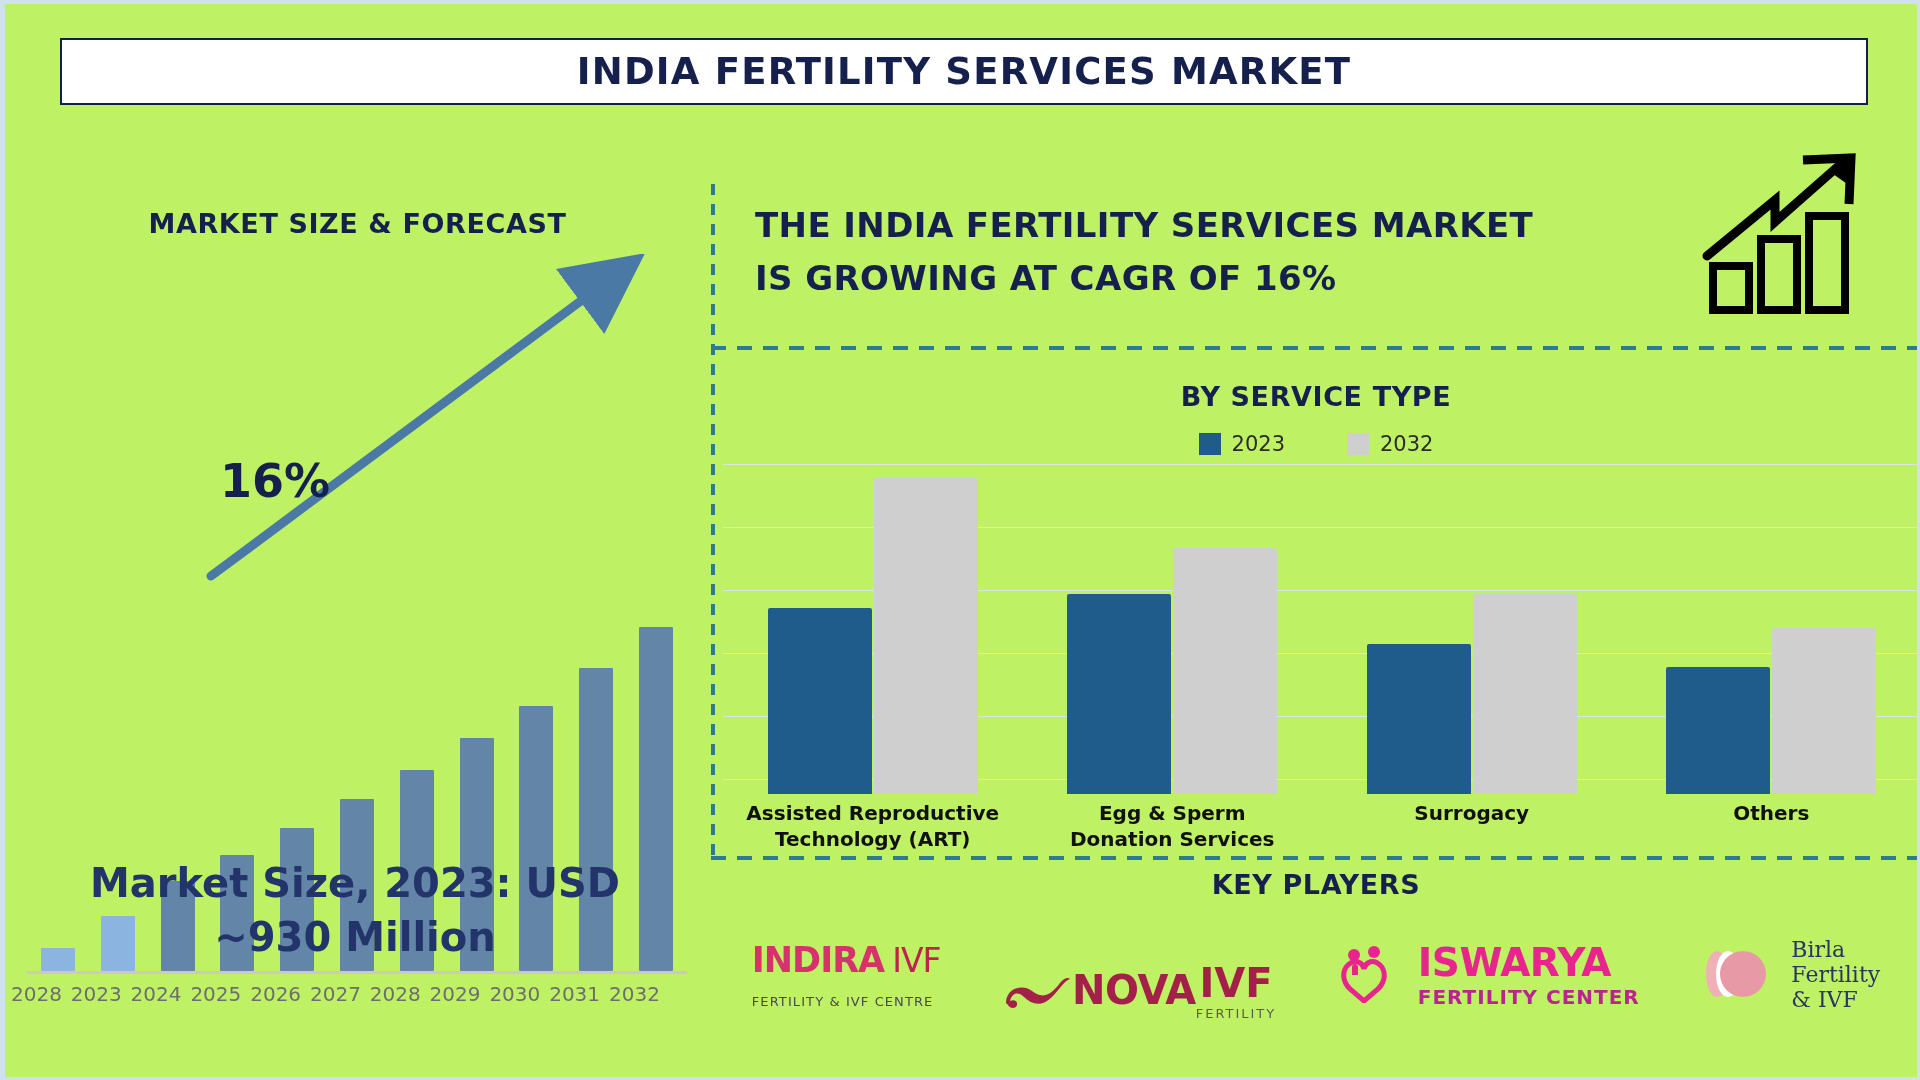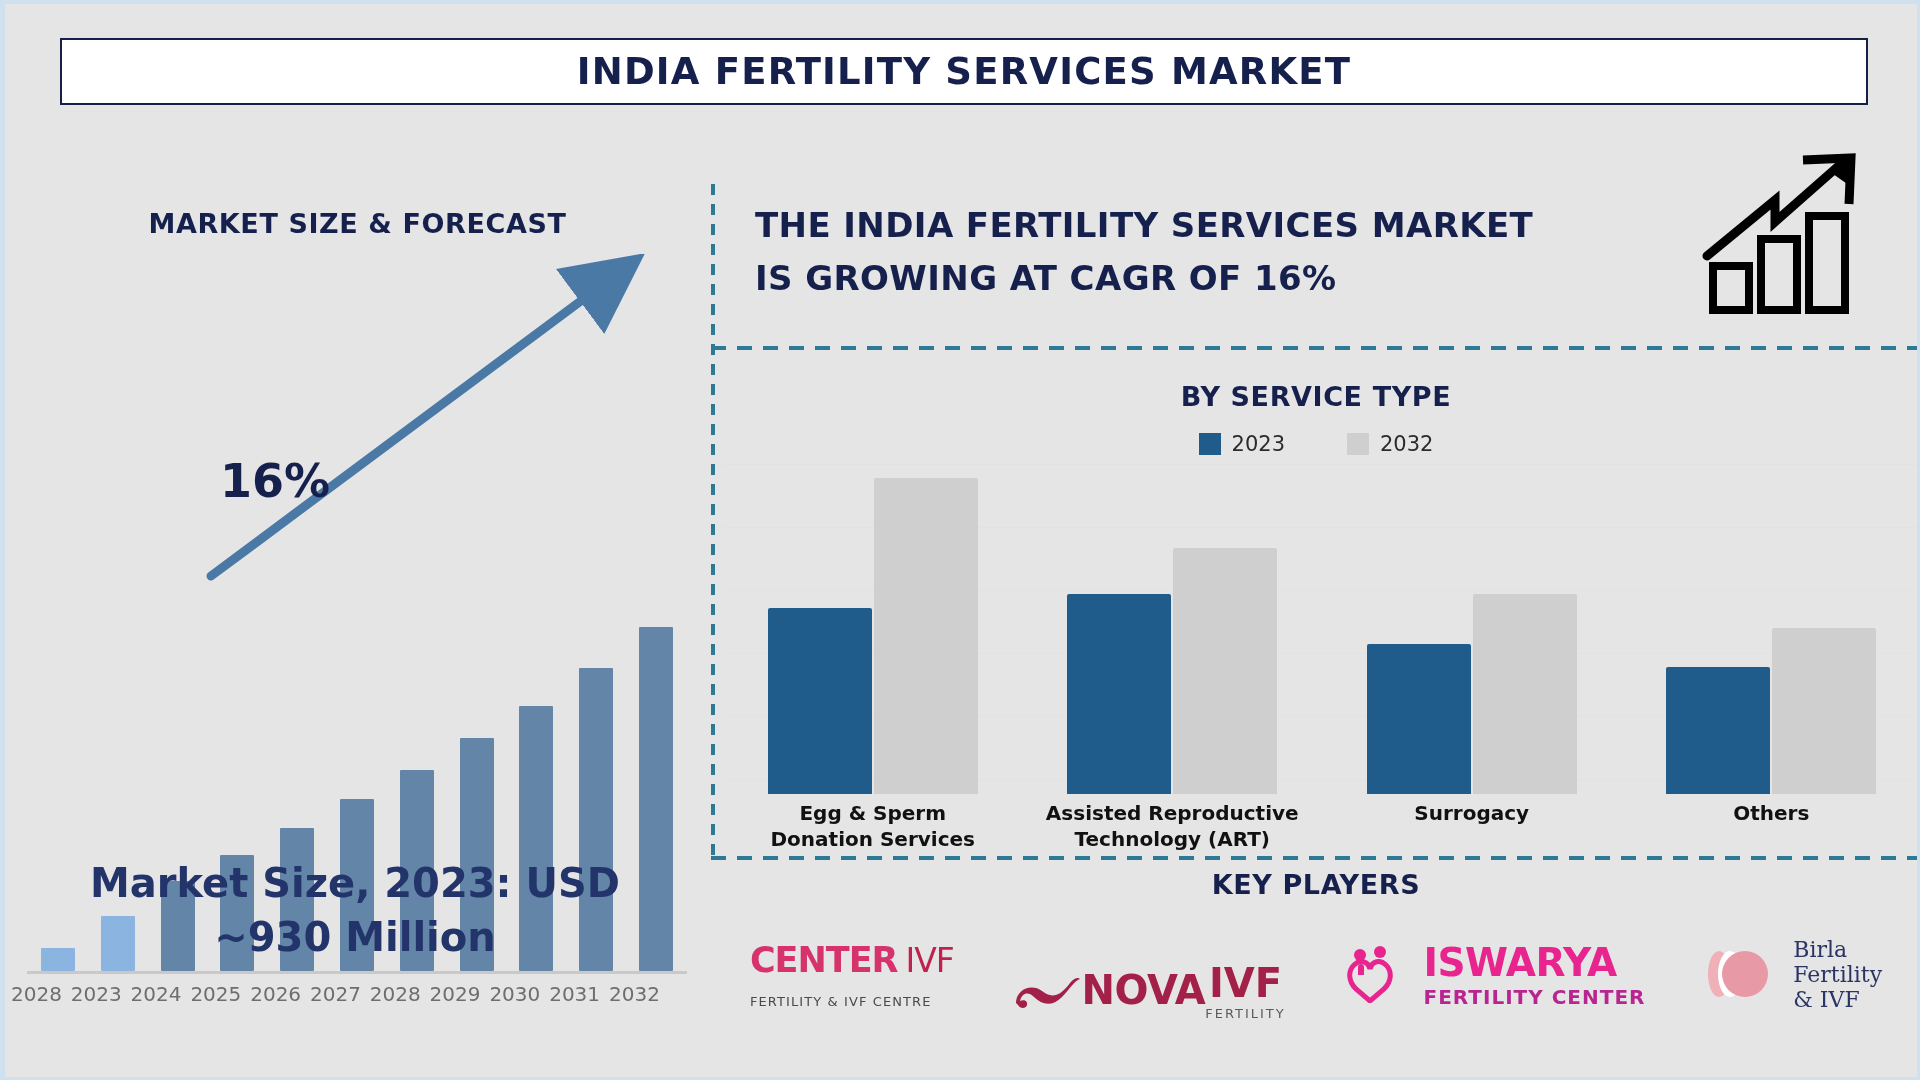--- a/index.html
+++ b/index.html
@@ -12,7 +12,7 @@
   #page{
     position:relative;
     width:1920px; height:1080px;
-    background:#e5e5e5;
+    background:#bef264;
     border:3px solid #cfe0ef;
     border-top-width:4px;
     border-left-width:5px;

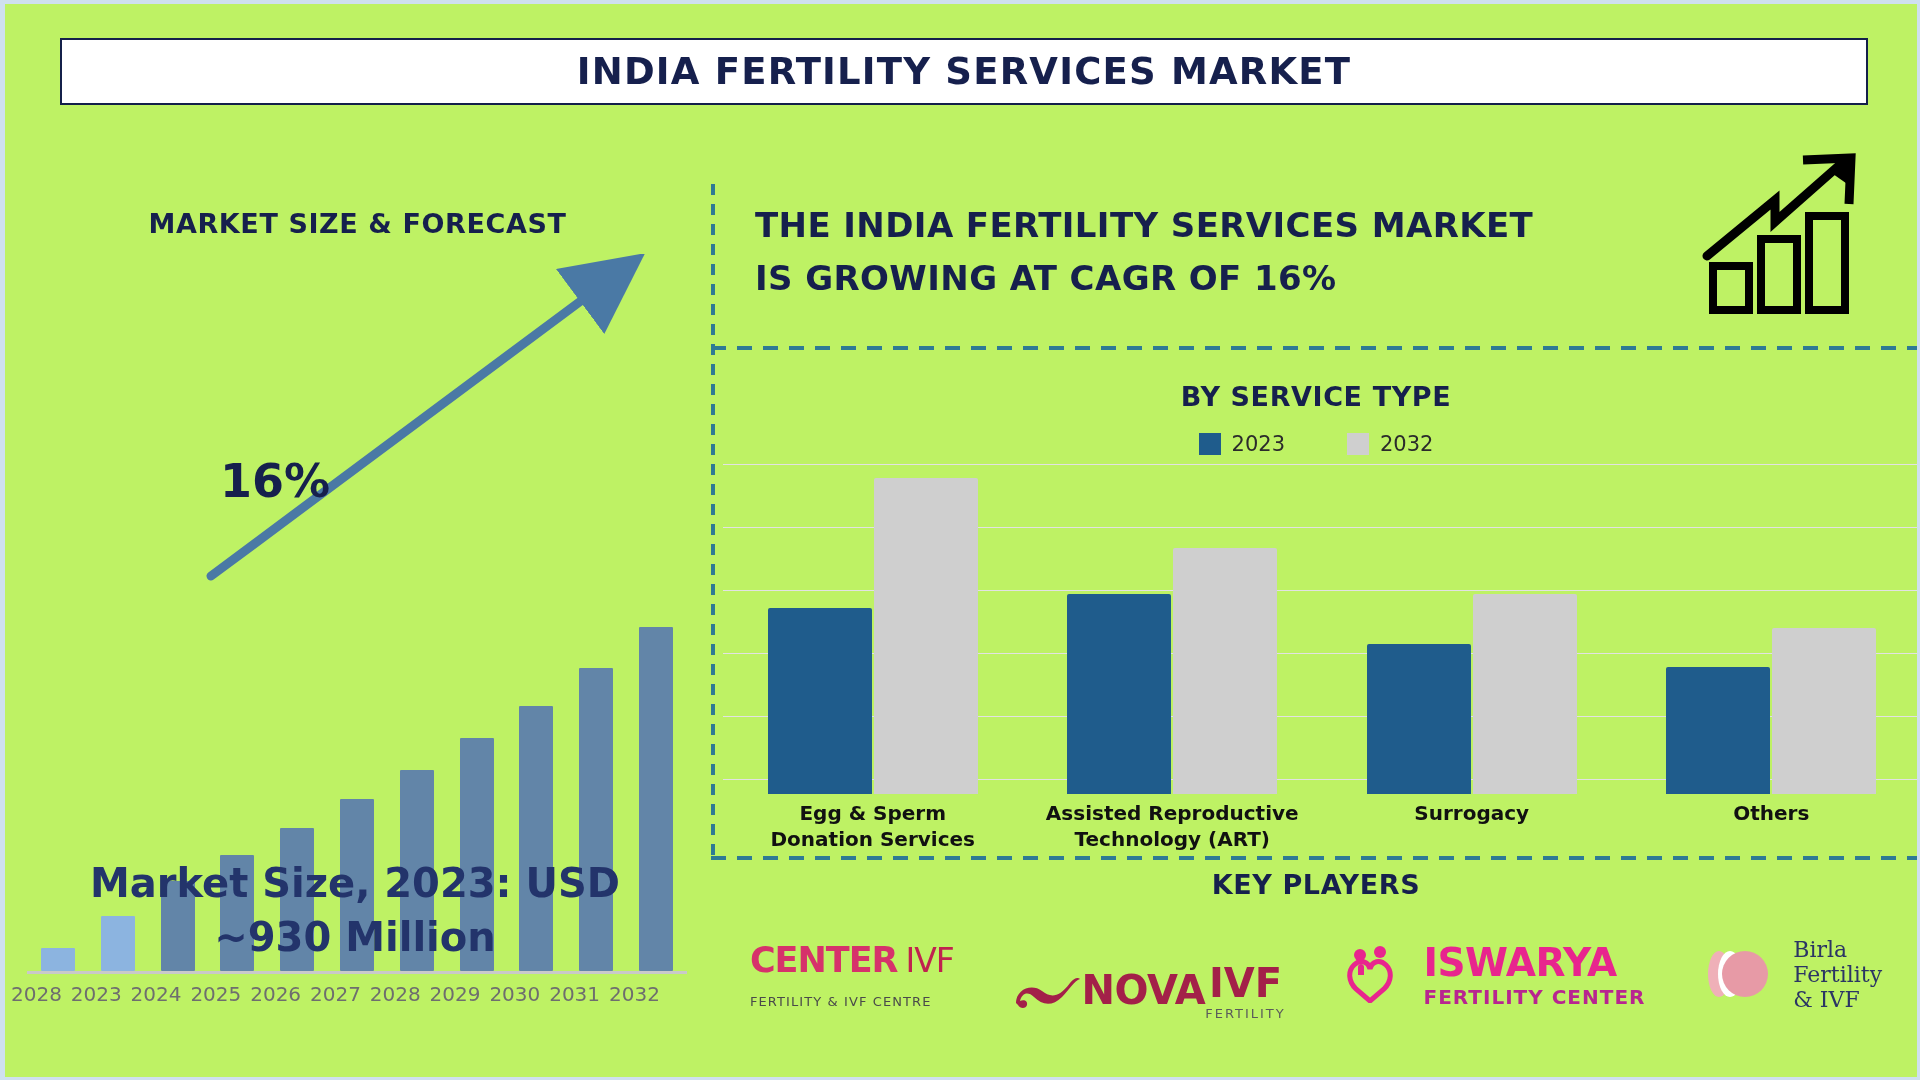--- a/index.html
+++ b/index.html
@@ -449,8 +449,8 @@
       </div>
 
       <div class="glabels">
+        <div class="glabel">Assisted Reproductive<br>Technology (ART)</div>
         <div class="glabel">Egg &amp; Sperm<br>Donation Services</div>
-        <div class="glabel">Assisted Reproductive<br>Technology (ART)</div>
         <div class="glabel">Surrogacy</div>
         <div class="glabel">Others</div>
       </div>

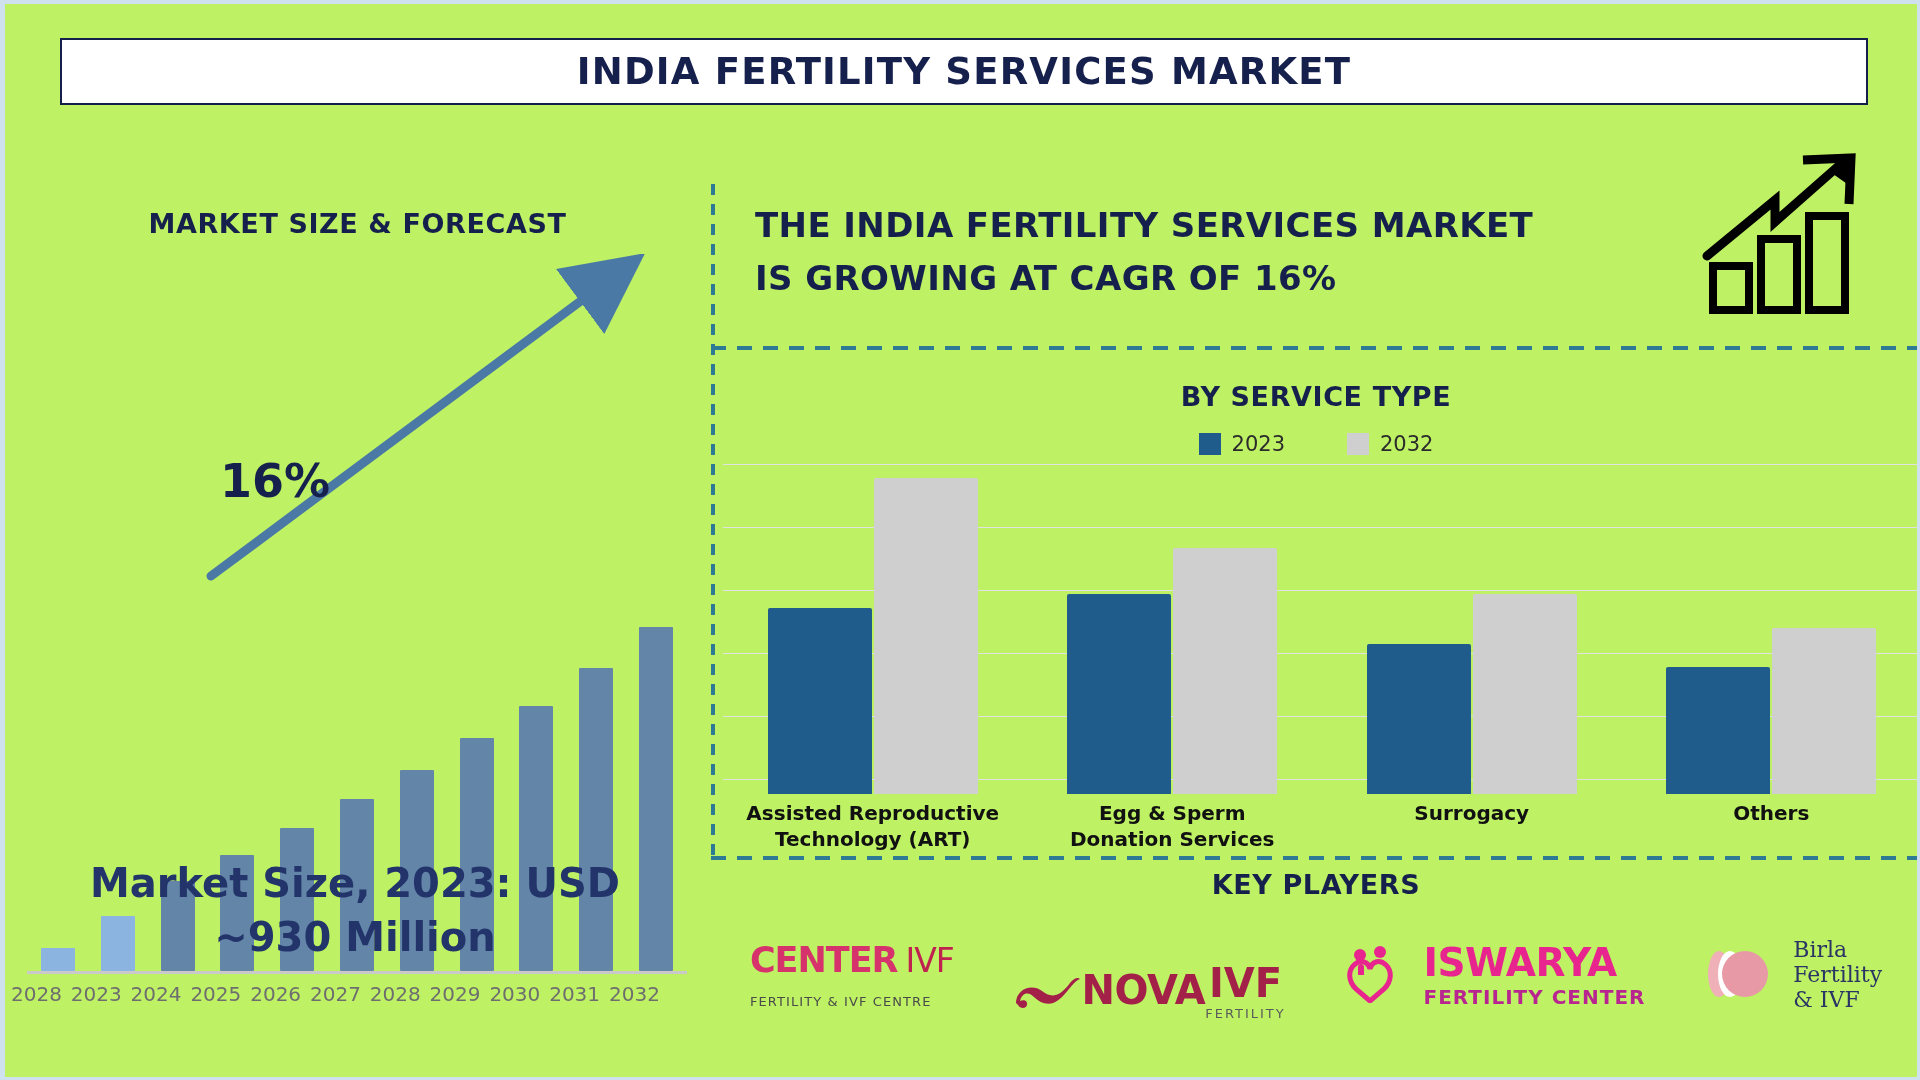--- a/index.html
+++ b/index.html
@@ -464,7 +464,7 @@
 
       <div class="logo indira">
         <div class="indira-row">
-          <span class="indira-main">CENTER</span>
+          <span class="indira-main">INDIRA</span>
           <span class="indira-ivf">IVF</span>
         </div>
         <div class="indira-sub">FERTILITY &amp; IVF CENTRE</div>

